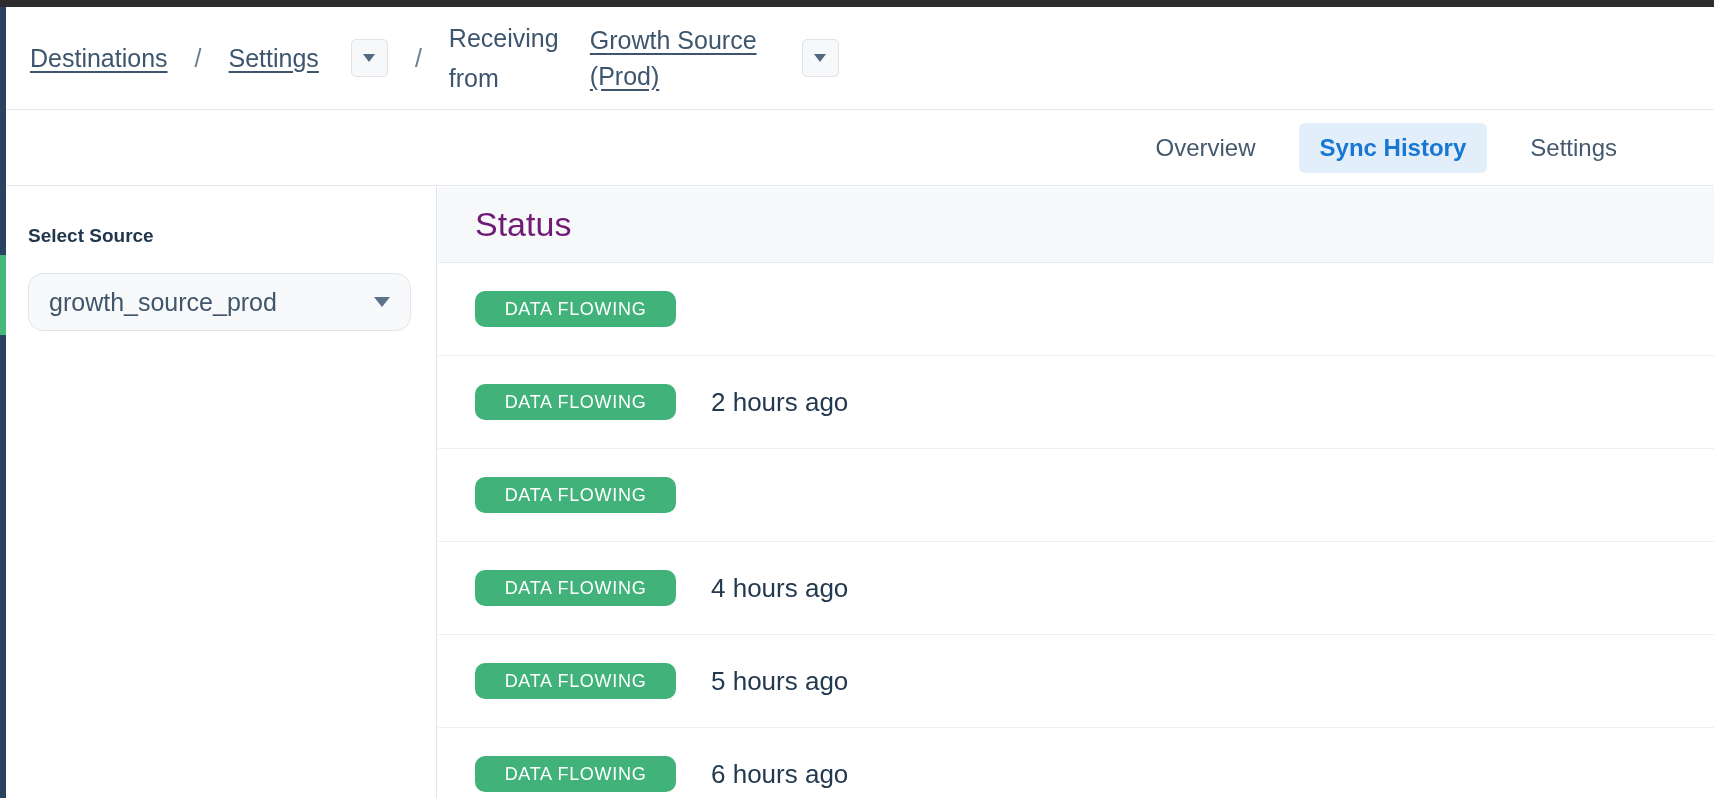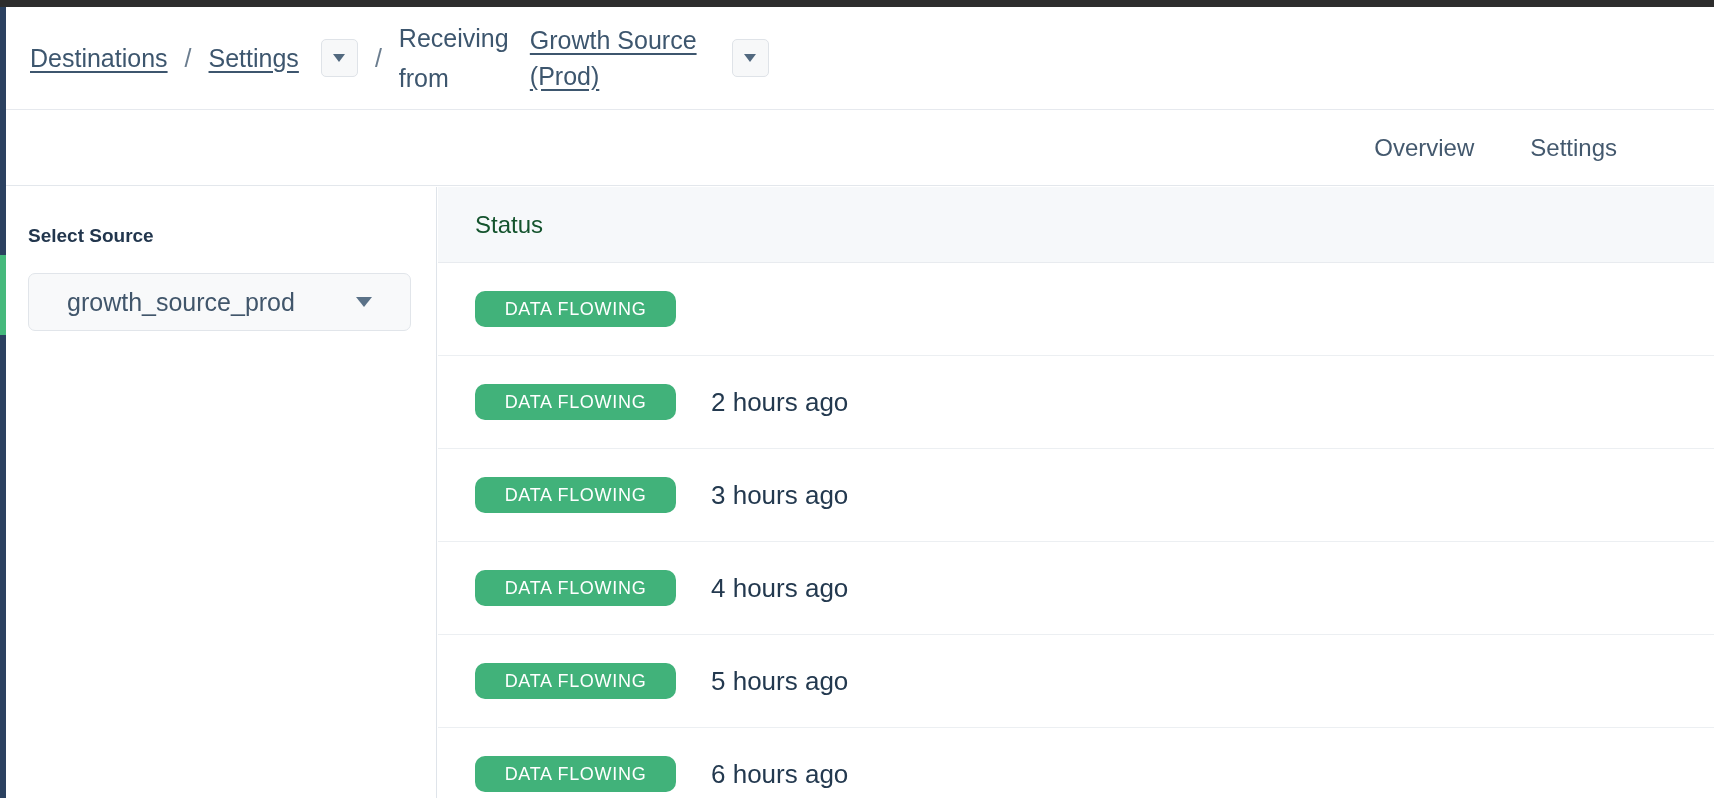--- a/index.html
+++ b/index.html
@@ -60,7 +60,7 @@
   .crumb-row {
     display: flex;
     align-items: center;
-    gap: 6px;
+    gap: 16px;
   }
   .crumb-link {
     font-size: 25px;

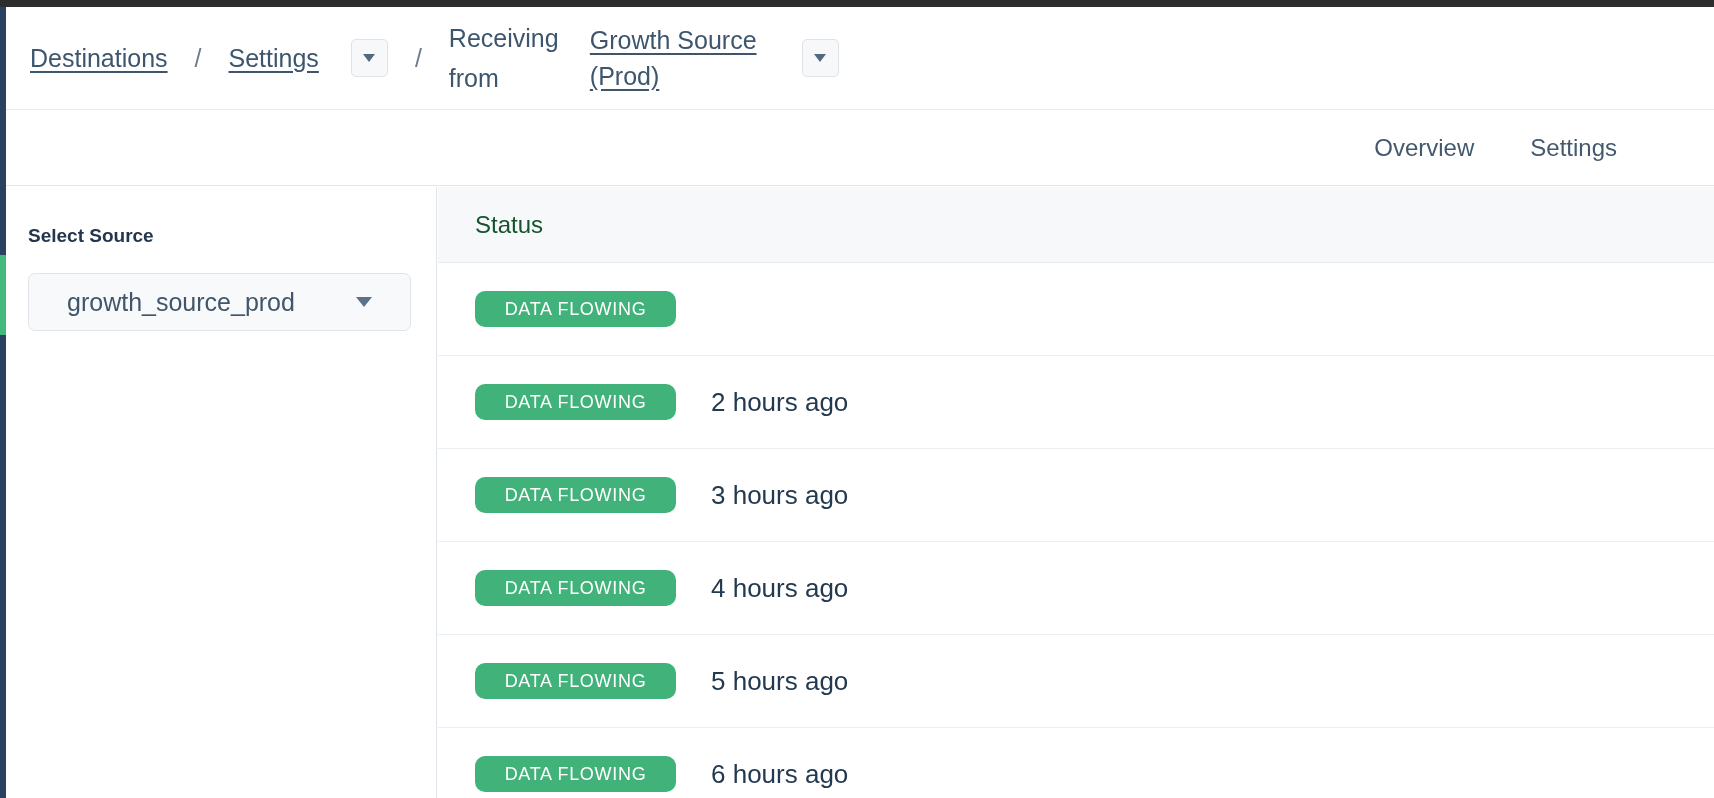--- a/index.html
+++ b/index.html
@@ -124,7 +124,7 @@
     align-items: center;
     justify-content: flex-end;
     padding-right: 76px;
-    gap: 0;
+    gap: 8px;
     padding-left: 36px;
   }
   .tab {

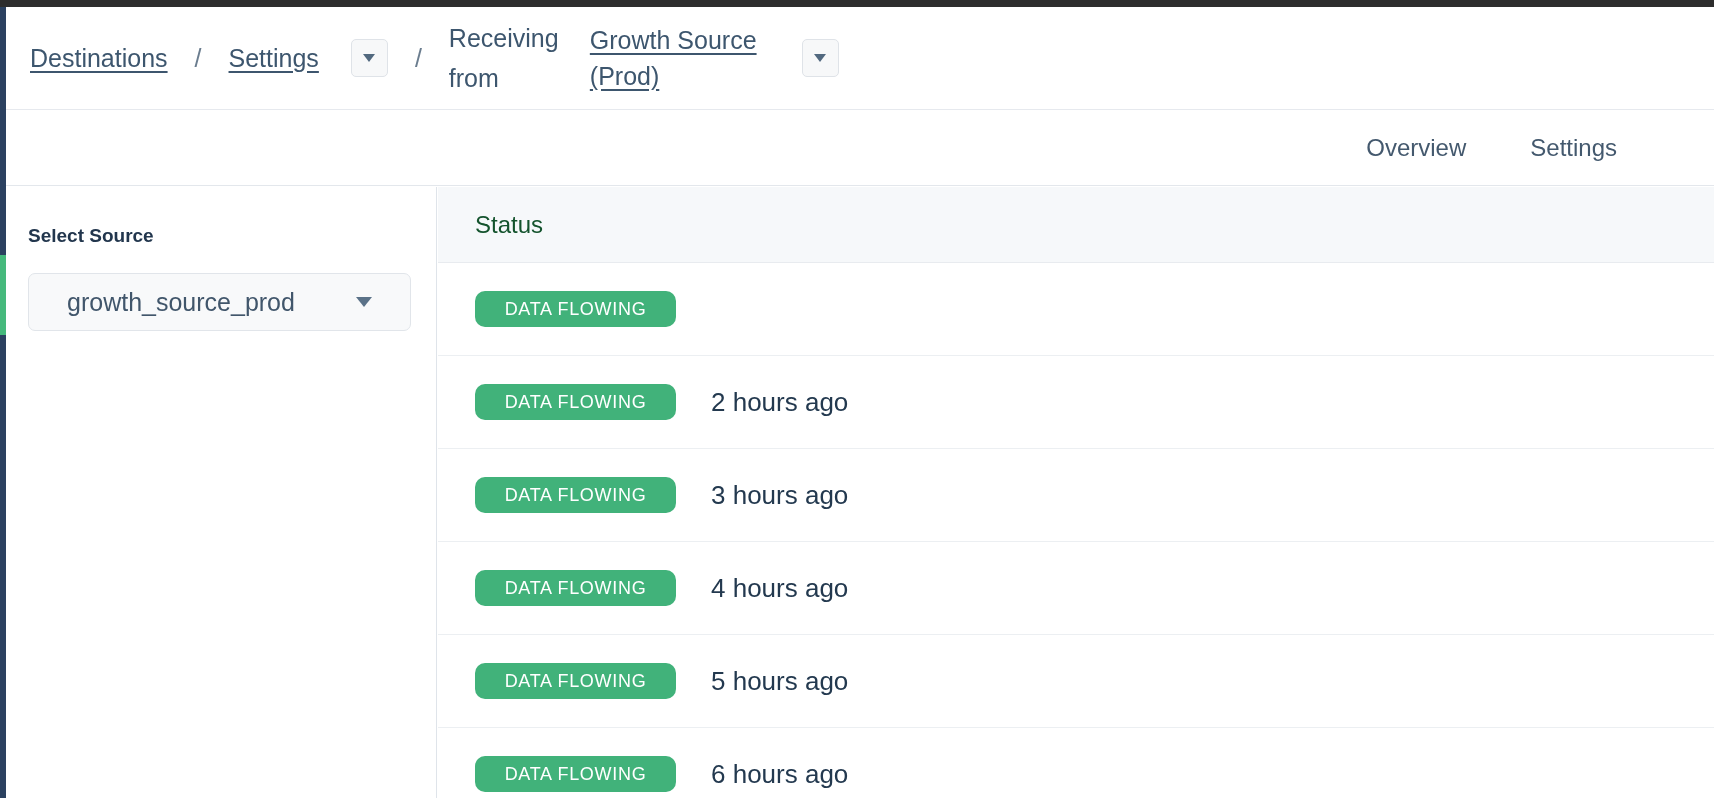--- a/index.html
+++ b/index.html
@@ -268,6 +268,7 @@
 
 <div class="tab-bar">
   <div class="tab">Overview</div>
+  <div class="tab active">Sync History</div>
   <div class="tab">Settings</div>
 </div>
 

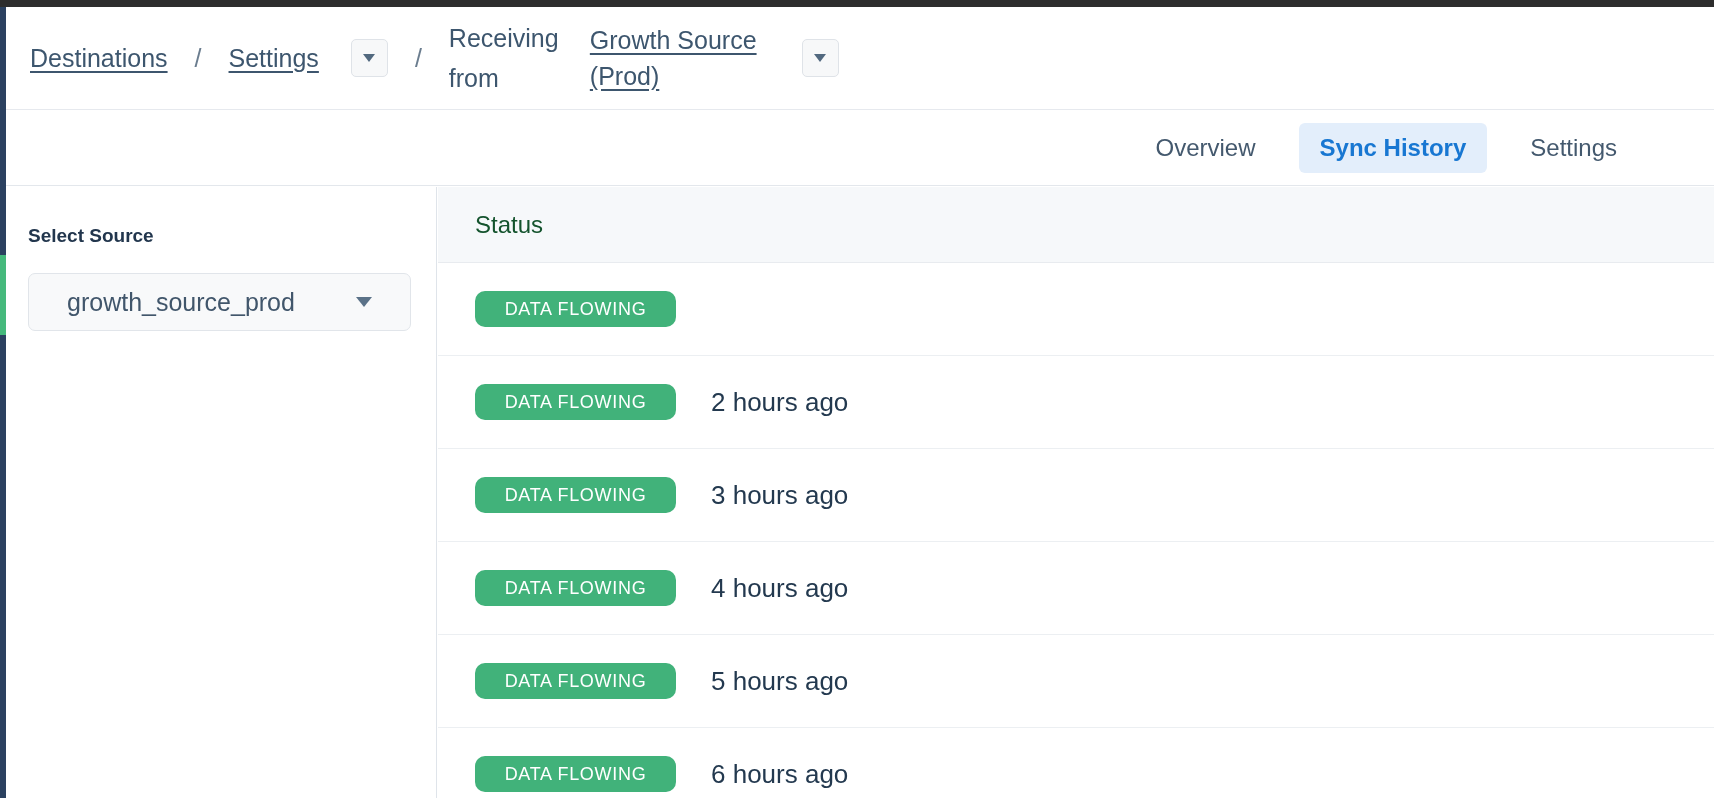--- a/index.html
+++ b/index.html
@@ -204,8 +204,8 @@
     box-sizing: border-box;
   }
   .th {
-    font-size: 24px;
-    color: #14532d;
+    font-size: 34px;
+    color: #701a75;
     white-space: nowrap;
   }
   .col-status { width: 273px; padding-left: 37px; box-sizing: border-box; }

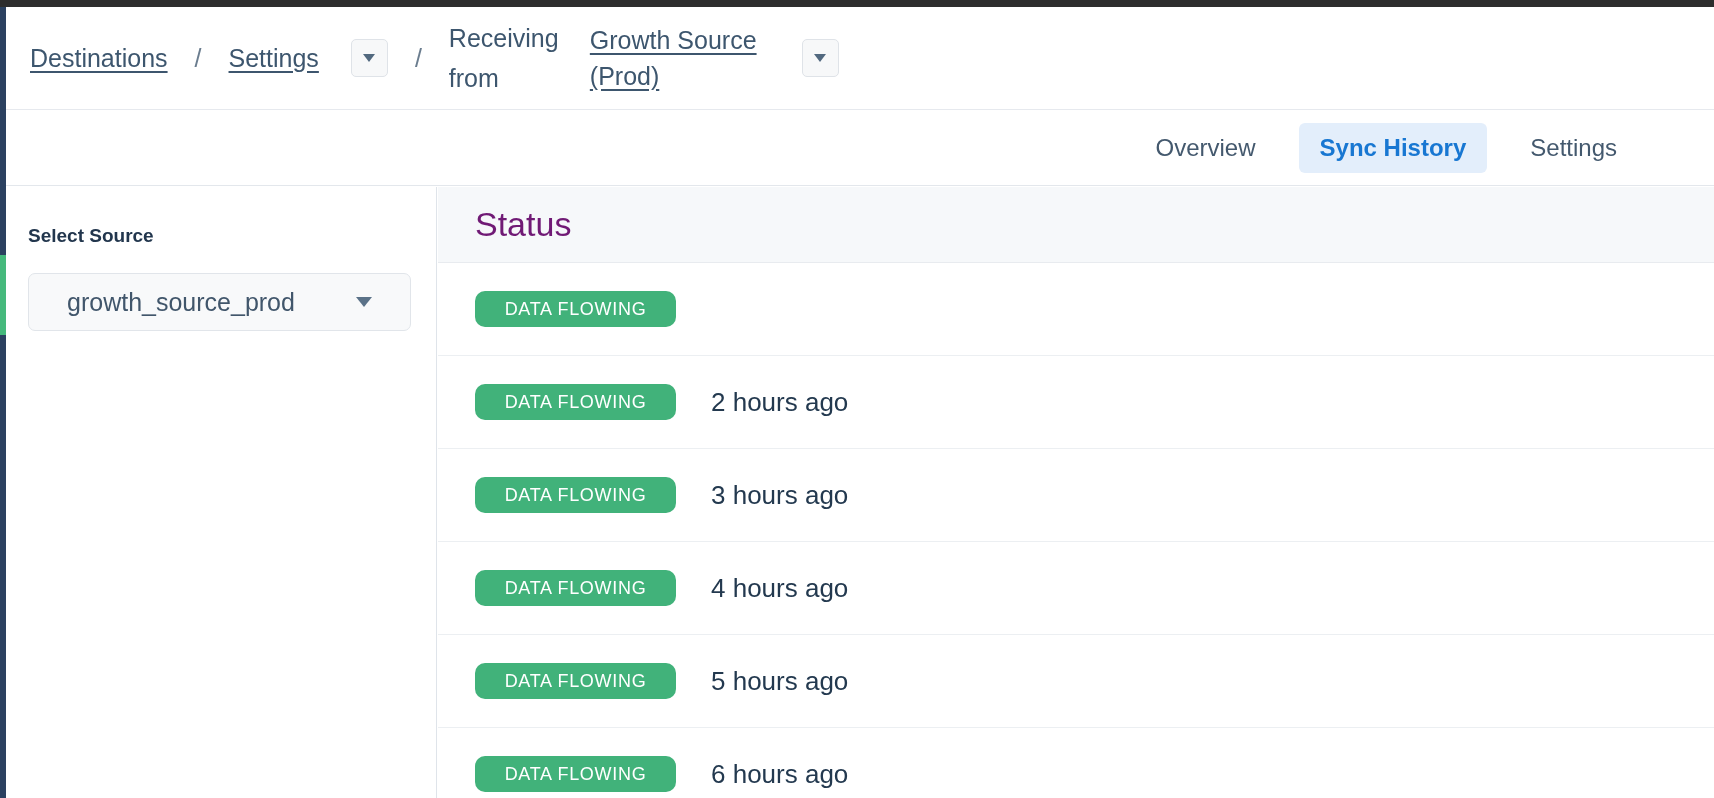--- a/index.html
+++ b/index.html
@@ -166,12 +166,12 @@
     height: 58px;
     background: #f8f9fa;
     border: 1px solid #e1e5ea;
-    border-radius: 7px;
+    border-radius: 15px;
     box-sizing: border-box;
     display: flex;
     align-items: center;
     justify-content: space-between;
-    padding: 0 38px;
+    padding: 0 20px;
     cursor: pointer;
   }
   .source-select-value {

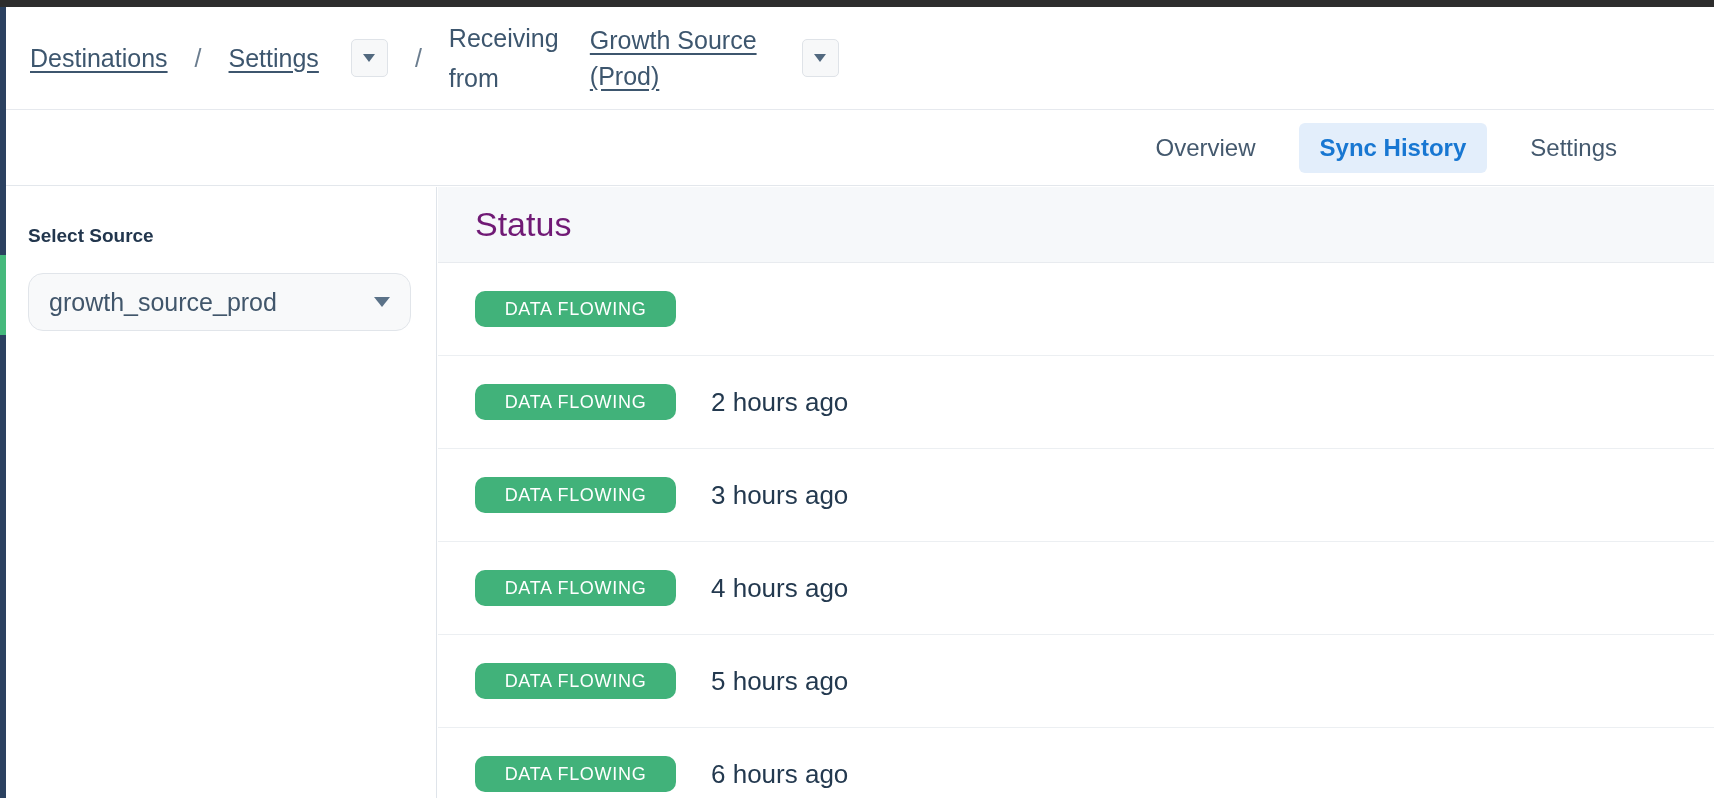--- a/index.html
+++ b/index.html
@@ -302,7 +302,6 @@
     <div class="cell-status">
       <span class="badge">DATA FLOWING</span>
     </div>
-    <div class="cell-started started-text">3 hours ago</div>
   </div>
 
   <div class="trow">

